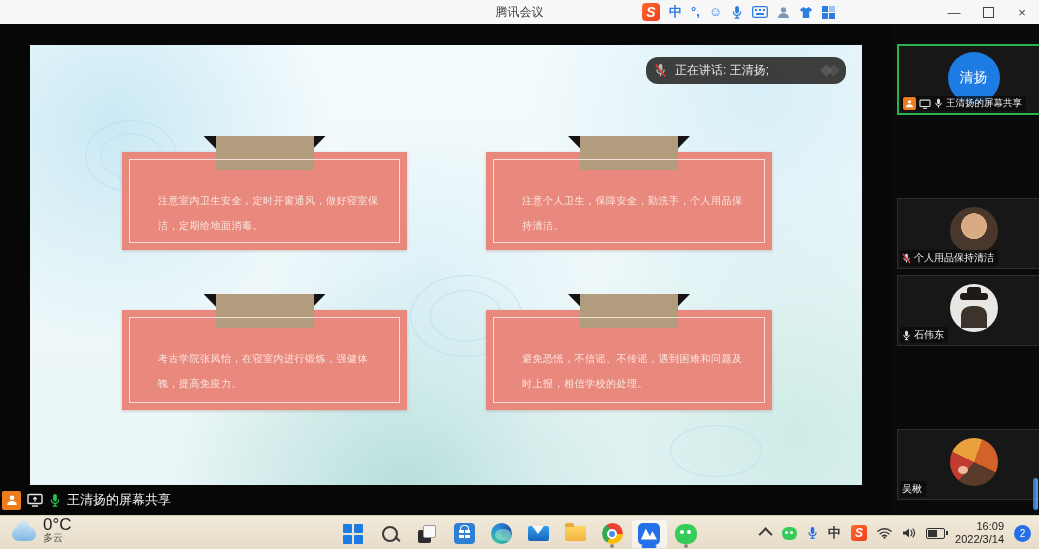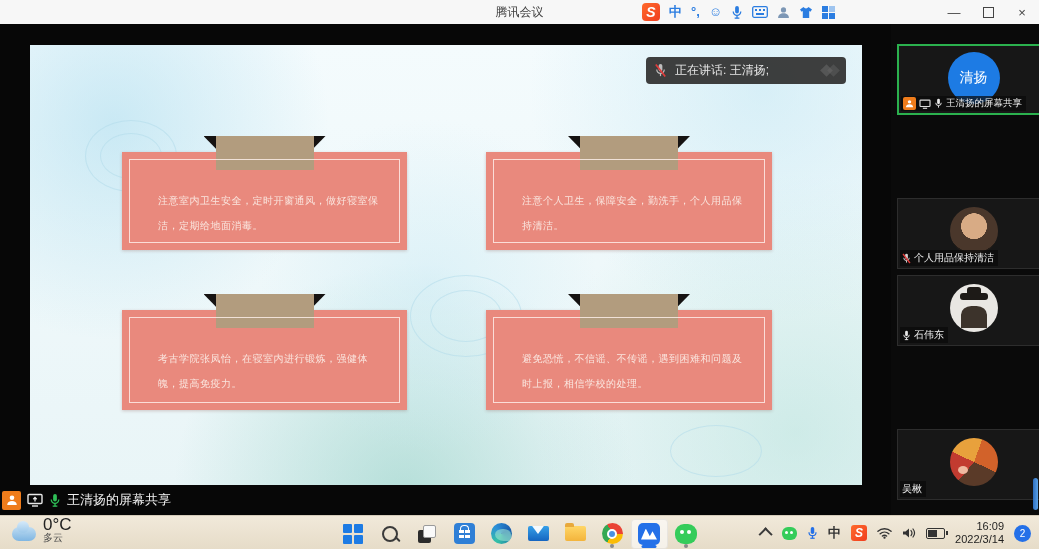--- a/index.html
+++ b/index.html
@@ -38,7 +38,7 @@
 
   
   #banner{position:absolute;left:616px;top:12px;width:200px;height:27px;background:rgba(52,52,52,.95);
-    border-radius:4px;display:flex;align-items:center;padding:0 8px;box-sizing:border-box;gap:8px;}
+    border-radius:12px;display:flex;align-items:center;padding:0 8px;box-sizing:border-box;gap:8px;}
   #banner .txt{color:#e6e6e6;font-size:12px;white-space:nowrap;}
   .diamonds{margin-left:auto;display:flex;gap:2px;}
   .diamonds i{width:9px;height:9px;background:#6a6a6a;opacity:.55;transform:rotate(45deg);display:block;}

